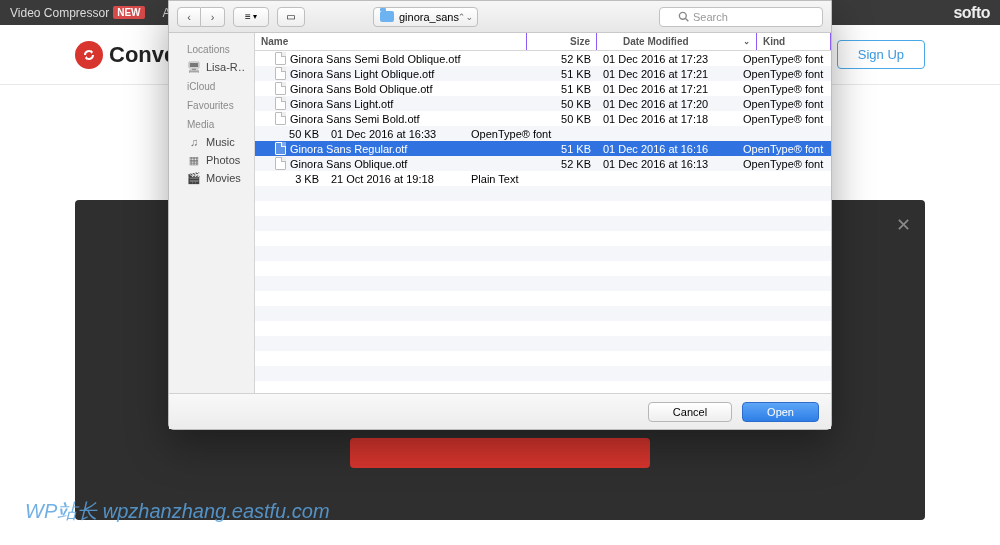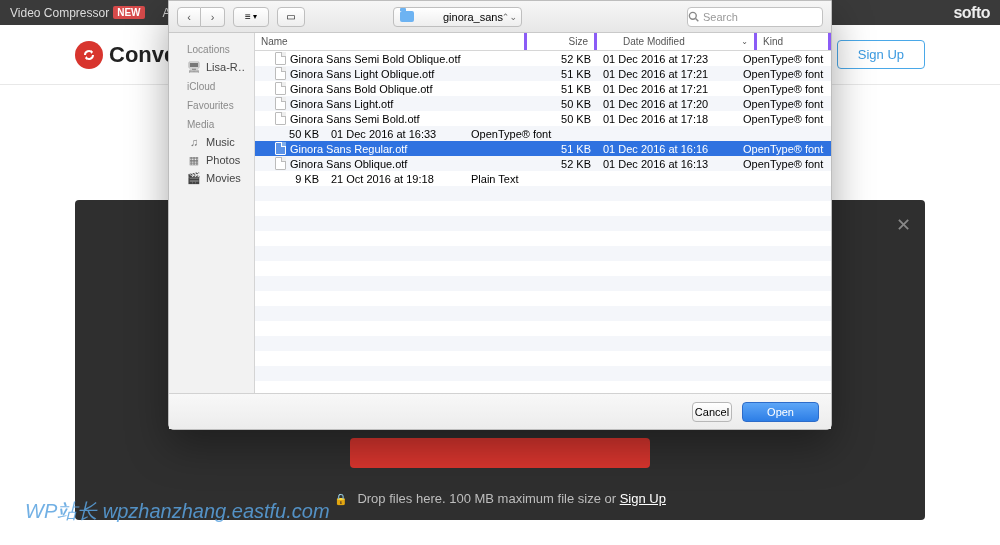--- a/index.html
+++ b/index.html
@@ -37,7 +37,7 @@
   .navbtn:first-child { border-radius: 4px 0 0 4px; }
   .navbtn:last-child { border-radius: 0 4px 4px 0; border-left: none; }
   .viewbtn { width: 36px; height: 20px; border: 1px solid #bfbfbf; border-radius: 4px; background: linear-gradient(#fff,#eee); display: flex; align-items: center; justify-content: center; font-size: 10px; cursor: pointer; gap: 2px; }
-  .pathbtn { height: 20px; border: 1px solid #bfbfbf; border-radius: 4px; background: linear-gradient(#fff,#eee); display: flex; align-items: center; padding: 0 18px 0 6px; font-size: 11px; position: relative; cursor: pointer; margin-left: 80px; gap: 24px; }
+  .pathbtn { height: 20px; border: 1px solid #bfbfbf; border-radius: 4px; background: linear-gradient(#fff,#eee); display: flex; align-items: center; padding: 0 18px 0 6px; font-size: 11px; position: relative; cursor: pointer; margin-left: 60px; }
   .pathbtn .folder { width: 14px; height: 11px; background: #6db3f2; border-radius: 2px; margin-right: 5px; position: relative; }
   .pathbtn .folder::before { content: ""; position: absolute; top: -3px; left: 0; width: 6px; height: 3px; background: #6db3f2; border-radius: 1px 1px 0 0; }
   .pathbtn .chev { position: absolute; right: 4px; font-size: 9px; color: #666; }

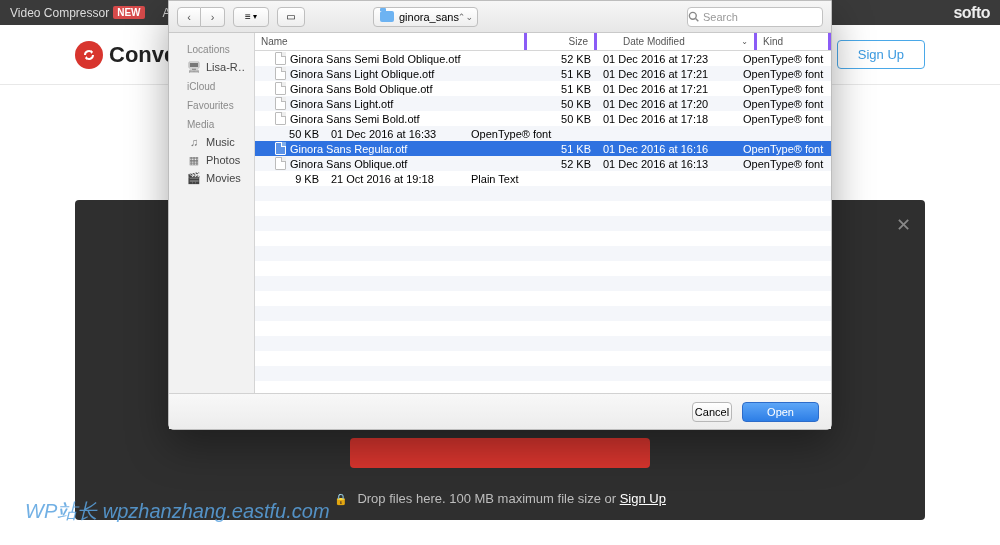--- a/index.html
+++ b/index.html
@@ -41,7 +41,7 @@
   .pathbtn .folder { width: 14px; height: 11px; background: #6db3f2; border-radius: 2px; margin-right: 5px; position: relative; }
   .pathbtn .folder::before { content: ""; position: absolute; top: -3px; left: 0; width: 6px; height: 3px; background: #6db3f2; border-radius: 1px 1px 0 0; }
   .pathbtn .chev { position: absolute; right: 4px; font-size: 9px; color: #666; }
-  .searchbox { margin-left: auto; height: 20px; width: 136px; border: 1px solid #c2c2c2; border-radius: 4px; display: flex; align-items: center; padding: 0 0; color: #999; font-size: 11px; gap: 4px; background: #fff; }
+  .searchbox { margin-left: auto; height: 20px; width: 164px; border: 1px solid #c2c2c2; border-radius: 4px; display: flex; align-items: center; padding: 0 18px; color: #999; font-size: 11px; gap: 4px; background: #fff; }
   .searchbox svg { width: 11px; height: 11px; stroke: #888; fill: none; stroke-width: 2; }
 
   .dbody { flex: 1; display: flex; overflow: hidden; }

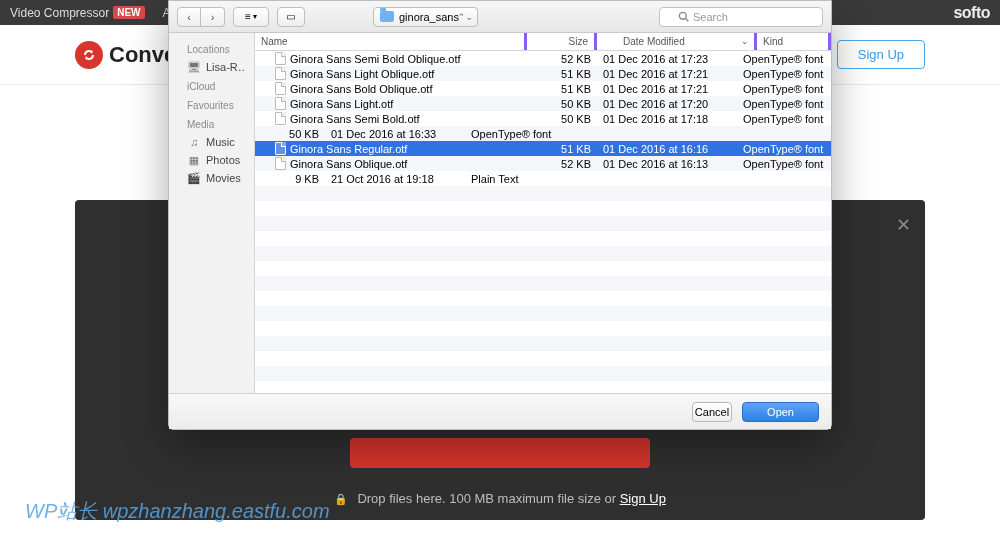--- a/index.html
+++ b/index.html
@@ -52,7 +52,7 @@
 
   .filepane { flex: 1; display: flex; flex-direction: column; }
   .colheaders { height: 18px; border-bottom: 1px solid #d6d6d6; background: #fff; display: flex; font-size: 10px; color: #555; align-items: center; }
-  .colheaders > div { border-right: 3px solid #8b5cf6; padding: 8px 6px; display: flex; align-items: center; height: 100%; }
+  .colheaders > div { border-right: 1px solid #8b5cf6; padding: 8px 6px; display: flex; align-items: center; height: 100%; font-weight: bold; }
   .col-name { width: 272px; }
   .col-size { width: 70px; justify-content: flex-end; }
   .col-date { width: 140px; position: relative; margin-left: 20px; }

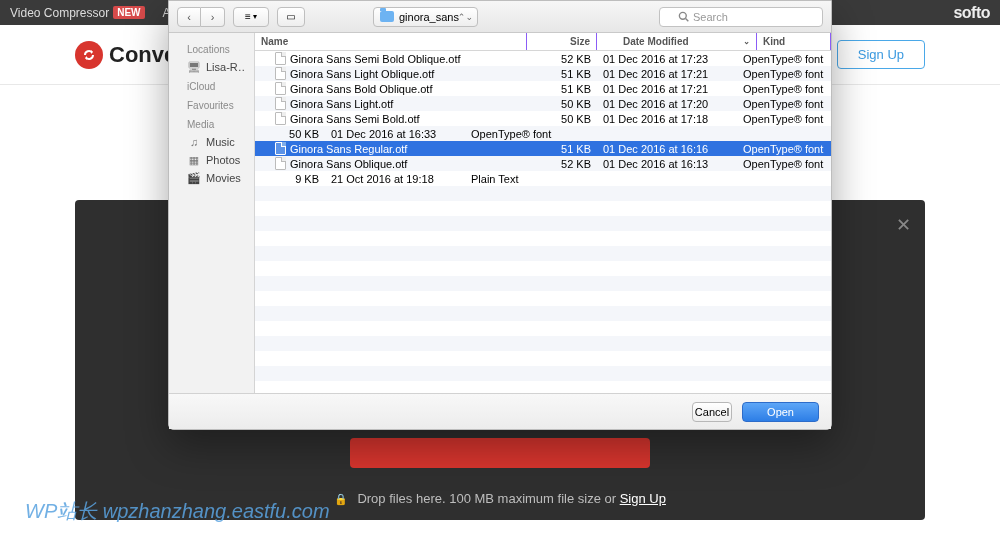--- a/index.html
+++ b/index.html
@@ -248,7 +248,7 @@
             <div class="cell c-kind">OpenType® font</div>
           </div>
           <div class="row">
-            <div class="cell c-size">9 KB</div>
+            <div class="cell c-size">3 KB</div>
             <div class="cell c-date">21 Oct 2016 at 19:18</div>
             <div class="cell c-kind">Plain Text</div>
           </div>

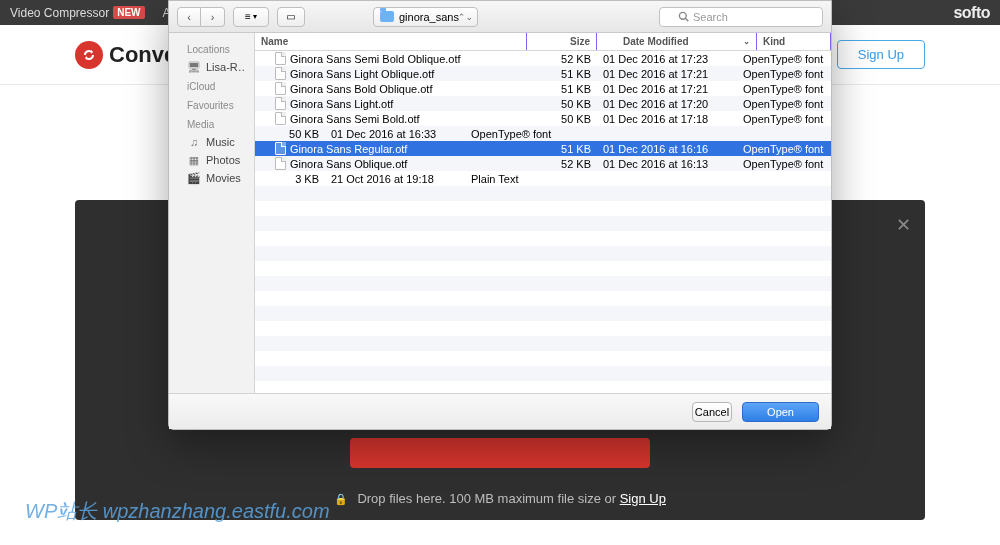--- a/index.html
+++ b/index.html
@@ -73,7 +73,7 @@
   .row.selected .fileico::after { background: #80ade9; border-color: #fff; }
 
   .dfooter { height: 36px; border-top: 1px solid #d2d2d2; background: linear-gradient(#f8f8f8,#ececec); display: flex; align-items: center; justify-content: flex-end; padding: 0 12px; gap: 10px; }
-  .btn { height: 20px; padding: 0 2px; border-radius: 4px; border: 1px solid #b7b7b7; background: linear-gradient(#fff,#eee); font-size: 11px; cursor: pointer; }
+  .btn { height: 20px; padding: 0 24px; border-radius: 4px; border: 1px solid #b7b7b7; background: linear-gradient(#fff,#eee); font-size: 11px; cursor: pointer; }
   .btn.primary { background: linear-gradient(#5da6f7,#2d7ee6); border-color: #2d6cc9; color: #fff; padding: 0 24px; }
 </style>
 </head>

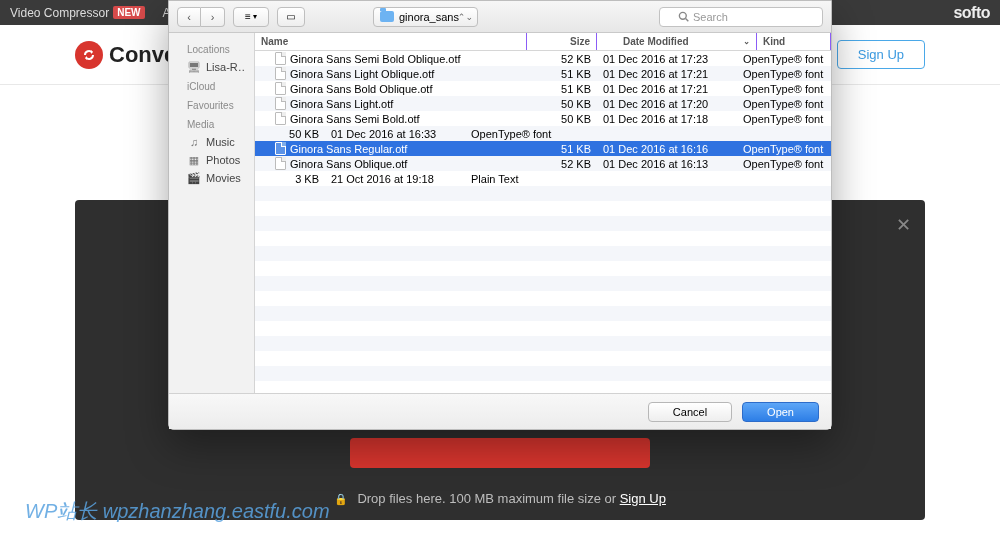--- a/index.html
+++ b/index.html
@@ -104,11 +104,6 @@
 <div class="darkpanel">
   <span class="close">✕</span>
   <div class="dropzone"></div>
-  <div class="droptext">
-    <span class="lock">🔒</span>
-    <span>Drop files here. 100 MB maximum file size or </span>
-    <a href="#">Sign Up</a>
-  </div>
 </div>
 
 <div class="watermark">WP站长  wpzhanzhang.eastfu.com</div>

